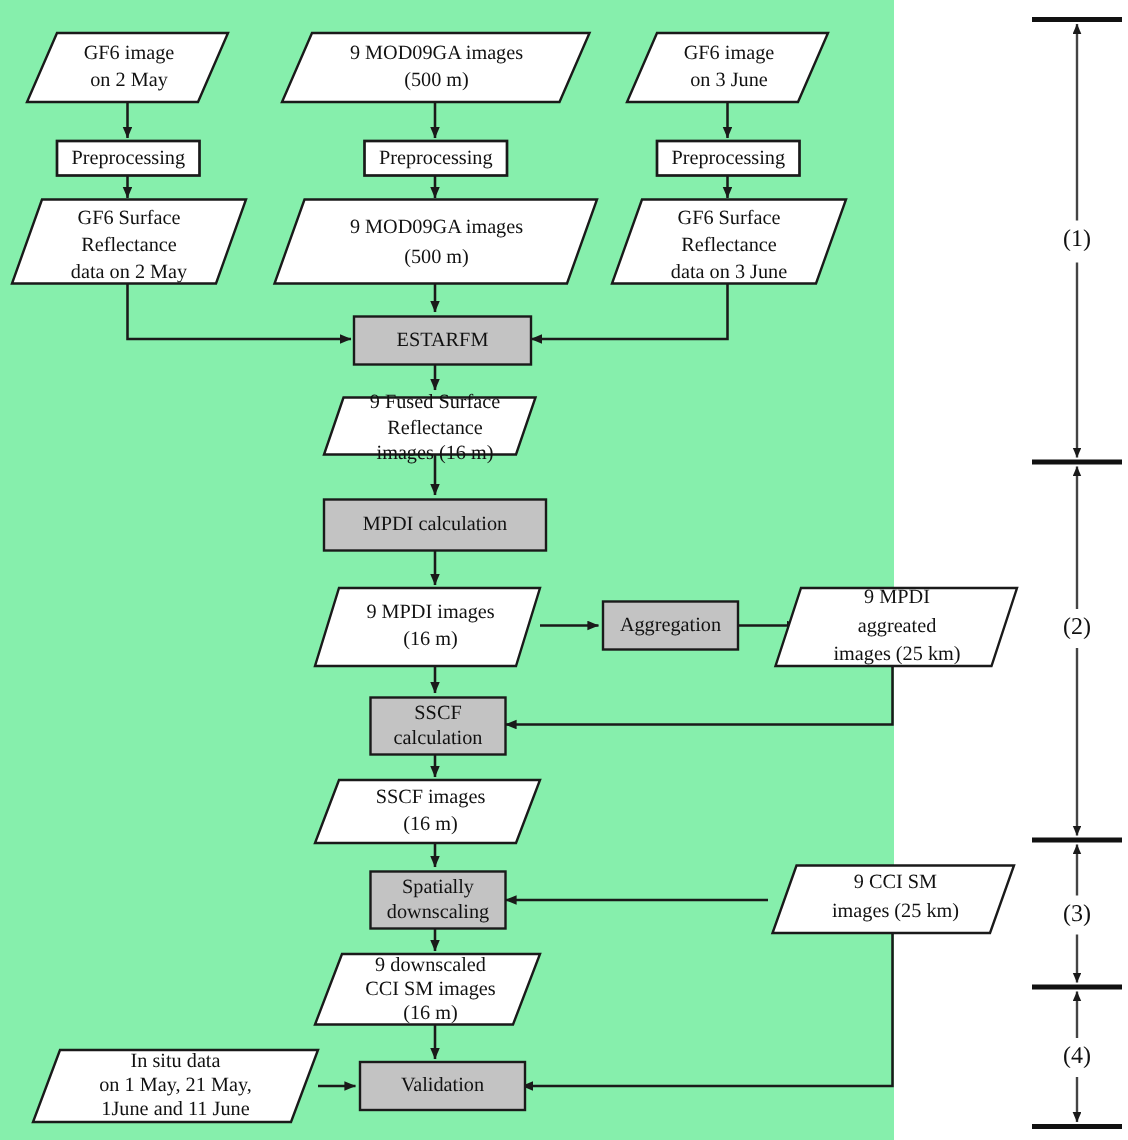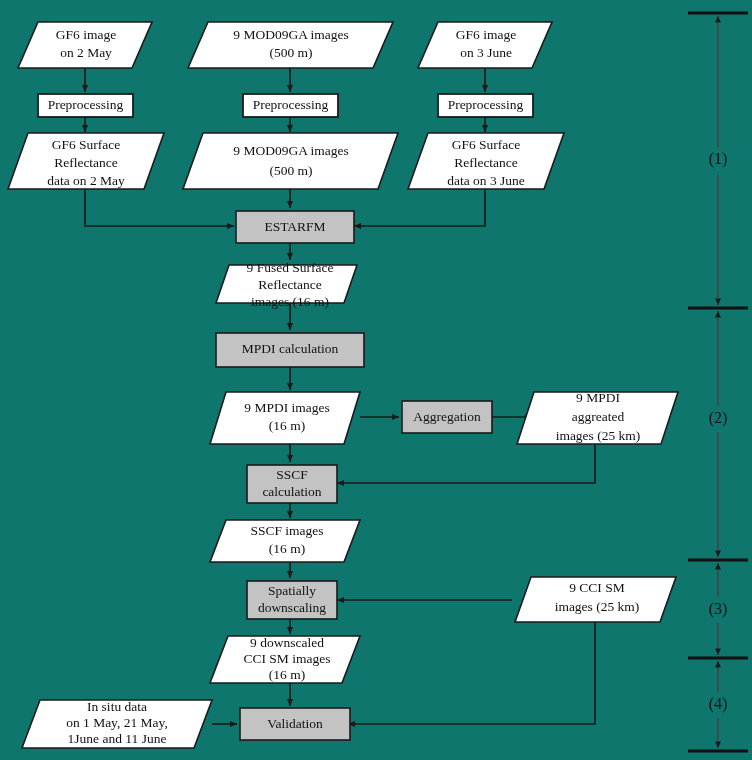--- a/index.html
+++ b/index.html
@@ -15,9 +15,9 @@
   }
   #flowchart-root {
     position: relative;
-    width: 752px;
+    width: 596px;
     height: 760px;
-    background: #0f766e;
+    background: #86efac;
   }
   svg.diagram {
     display: block;

